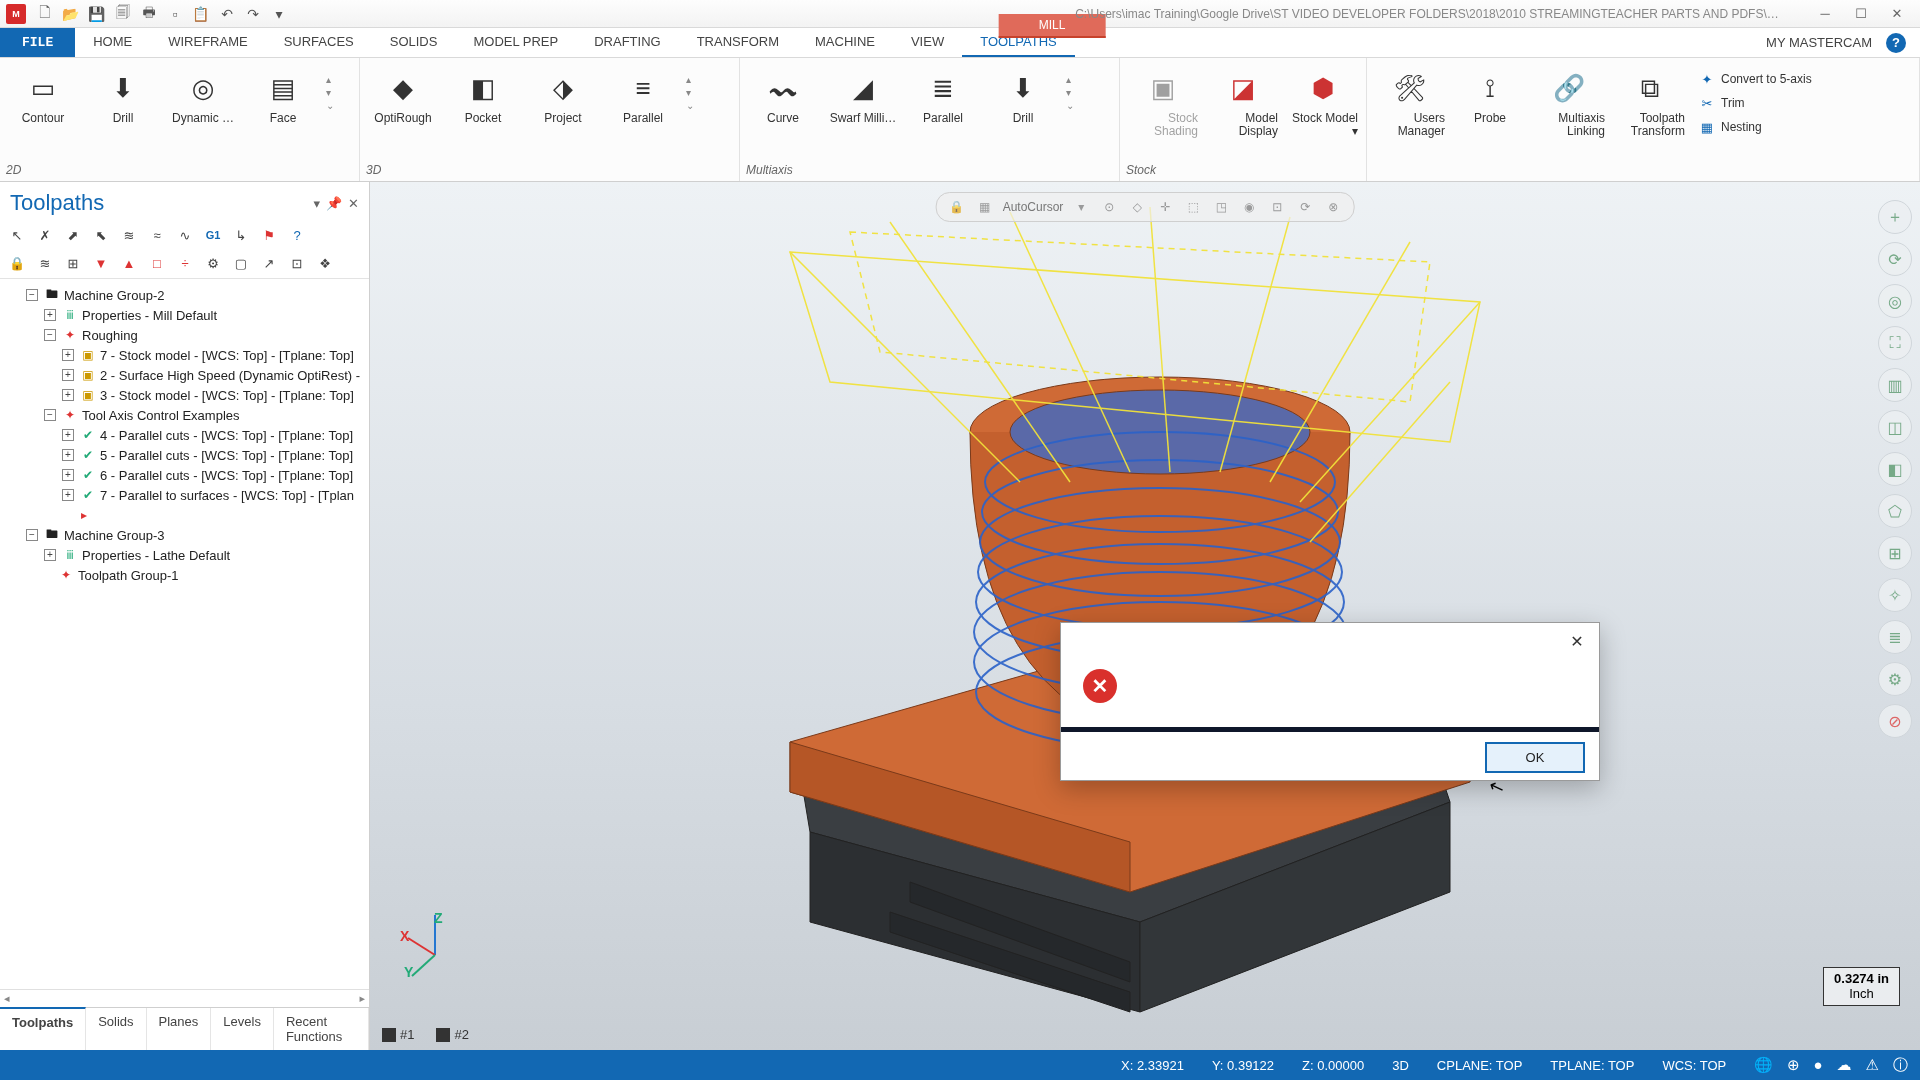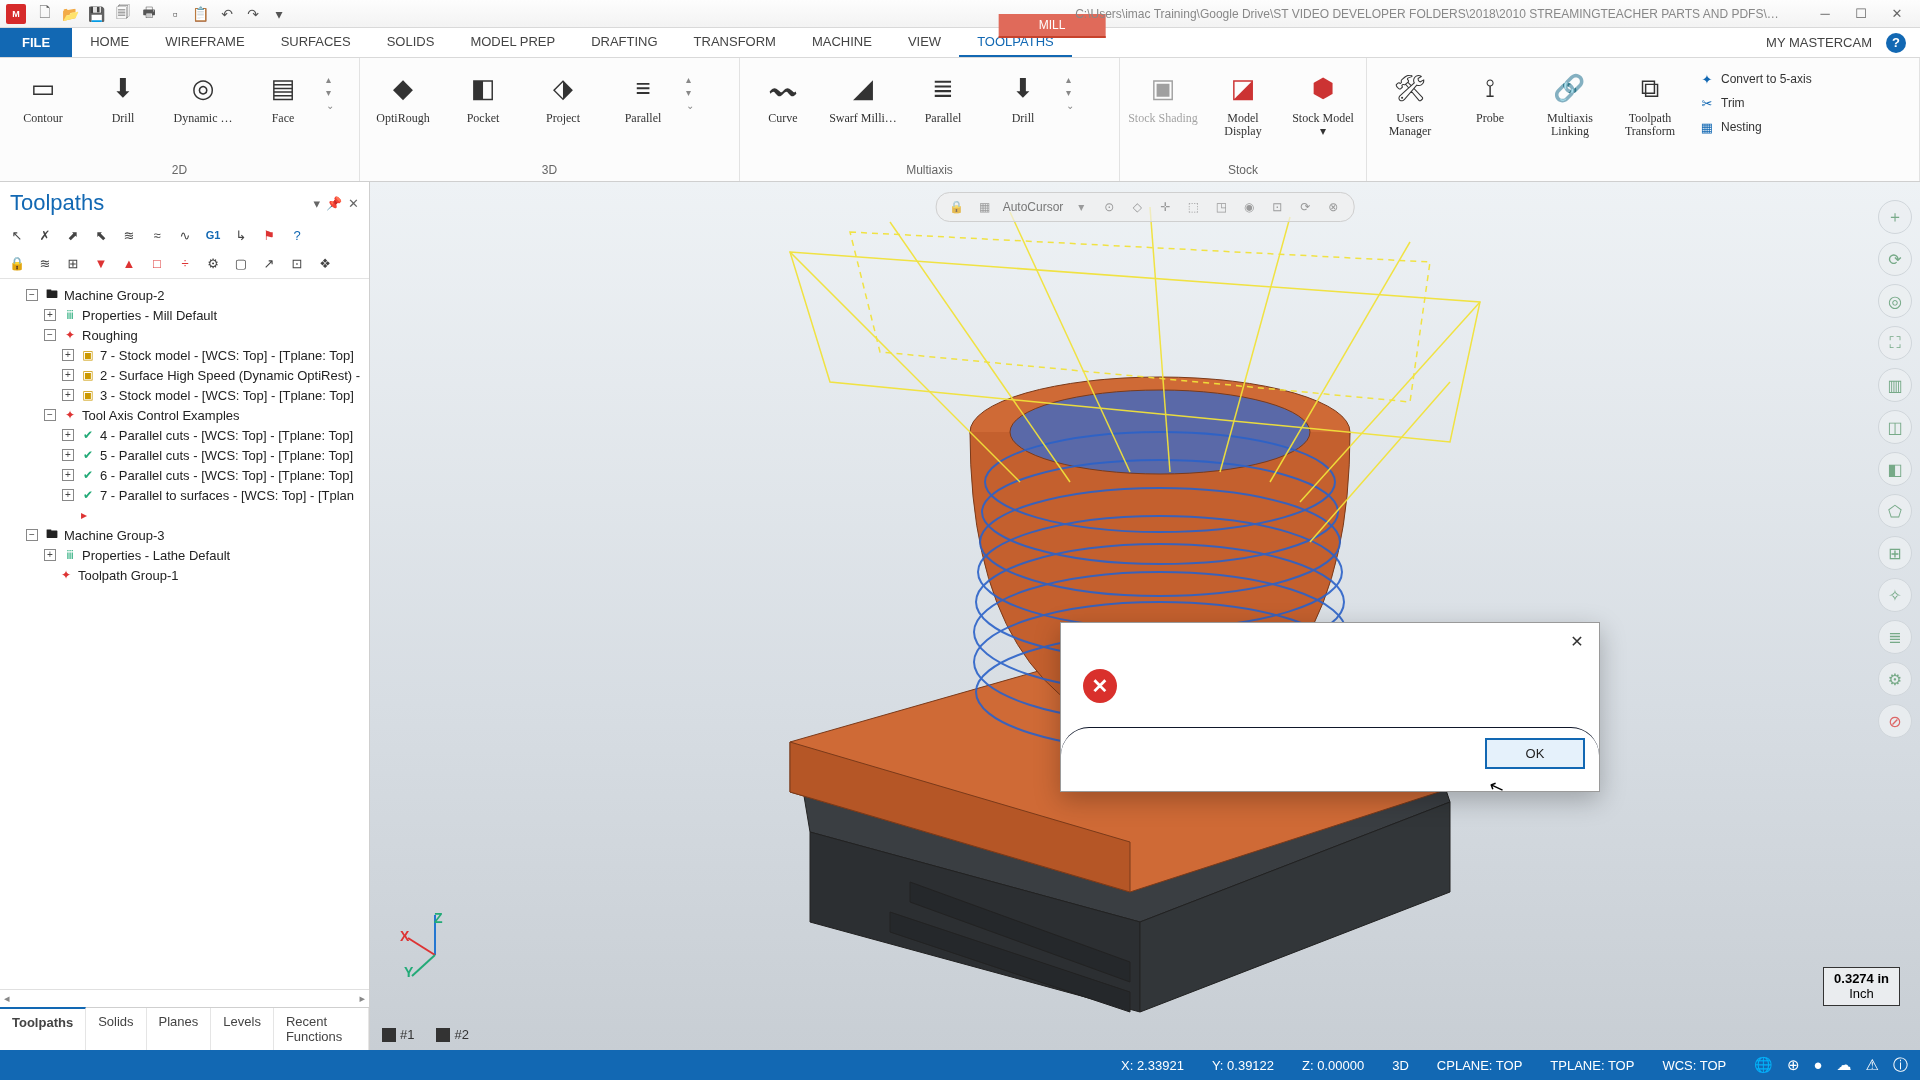--- a/index.html
+++ b/index.html
@@ -18,7 +18,7 @@
 
 
 .tabs-row { height: 30px; background: #fff; display: flex; align-items: stretch; border-bottom: 1px solid #d9d9d9; font-size: 13px; }
-.file-tab { background: #1268b3; color: #fff; padding: 0 22px; display: flex; align-items: center; font-weight: 600; }
+.file-tab { background: #1268b3; color: #fff; padding: 0 22px; display: flex; align-items: center; font-weight: 600; font-family: Liberation Mono, monospace; }
 .main-tab { padding: 0 18px; display: flex; align-items: center; color: #444; cursor: pointer; border-bottom: 2px solid transparent; }
 .main-tab.active { border-bottom: 2px solid #1268b3; color: #1268b3; }
 .tabs-right { margin-left: auto; display: flex; align-items: center; gap: 14px; padding-right: 14px; color: #444; }

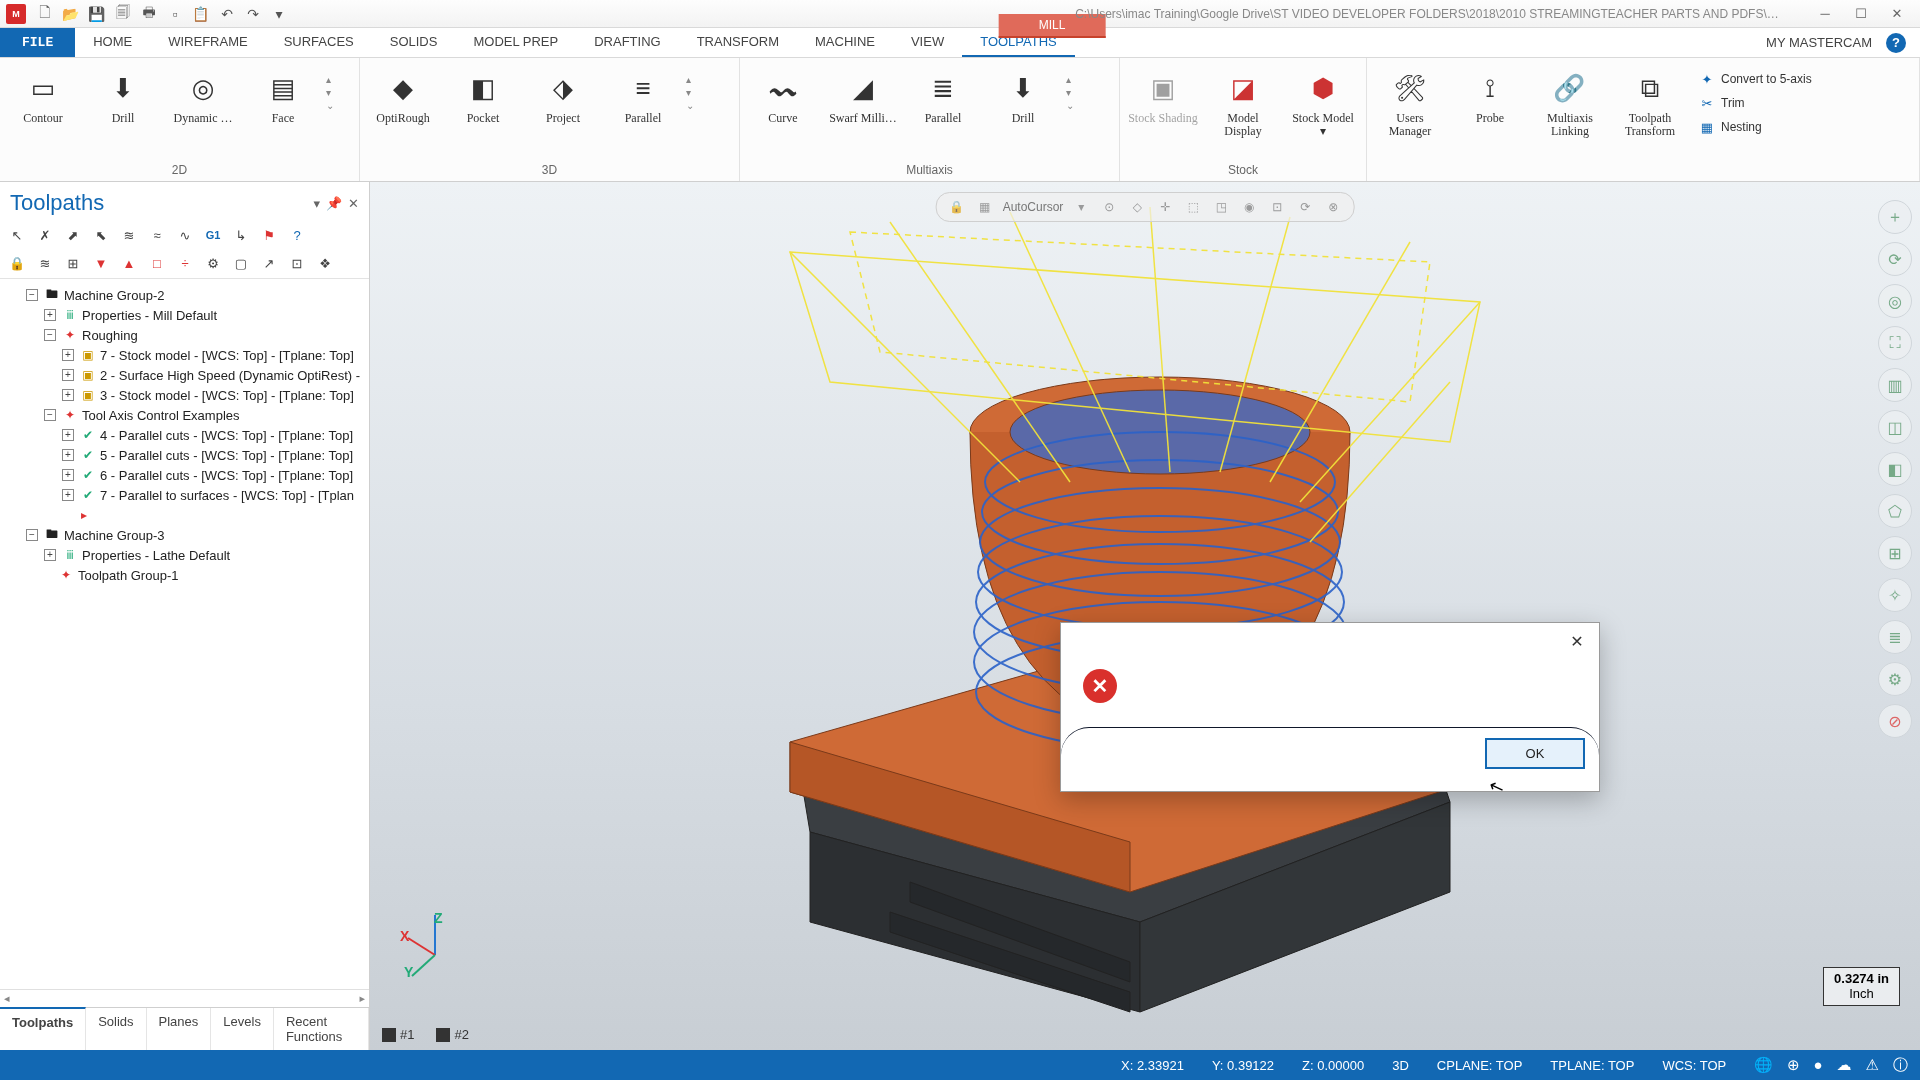--- a/index.html
+++ b/index.html
@@ -31,7 +31,7 @@
 .rgroup-label { text-align: center; font-size: 12px; color: #666; padding: 3px 0 4px; }
 .big-btn { width: 74px; display: flex; flex-direction: column; align-items: center; gap: 4px; padding: 6px 2px; cursor: pointer; border-radius: 3px; font-size: 12px; color: #333; }
 .big-icon { width: 40px; height: 40px; display: flex; align-items: center; justify-content: center; font-size: 26px; }
-.big-btn span.lbl { text-align: center; line-height: 1.1; font-family: Liberation Serif, serif; }
+.big-btn span.lbl { text-align: right; line-height: 1.1; }
 .stack-col { display: flex; flex-direction: column; justify-content: flex-start; gap: 2px; padding-top: 6px; }
 .small-row { display: flex; align-items: center; gap: 6px; font-size: 12px; color: #333; padding: 3px 6px; cursor: pointer; border-radius: 3px; }
 .tiny-icon { width: 16px; height: 16px; display: flex; align-items: center; justify-content: center; font-size: 13px; color: #1268b3; }

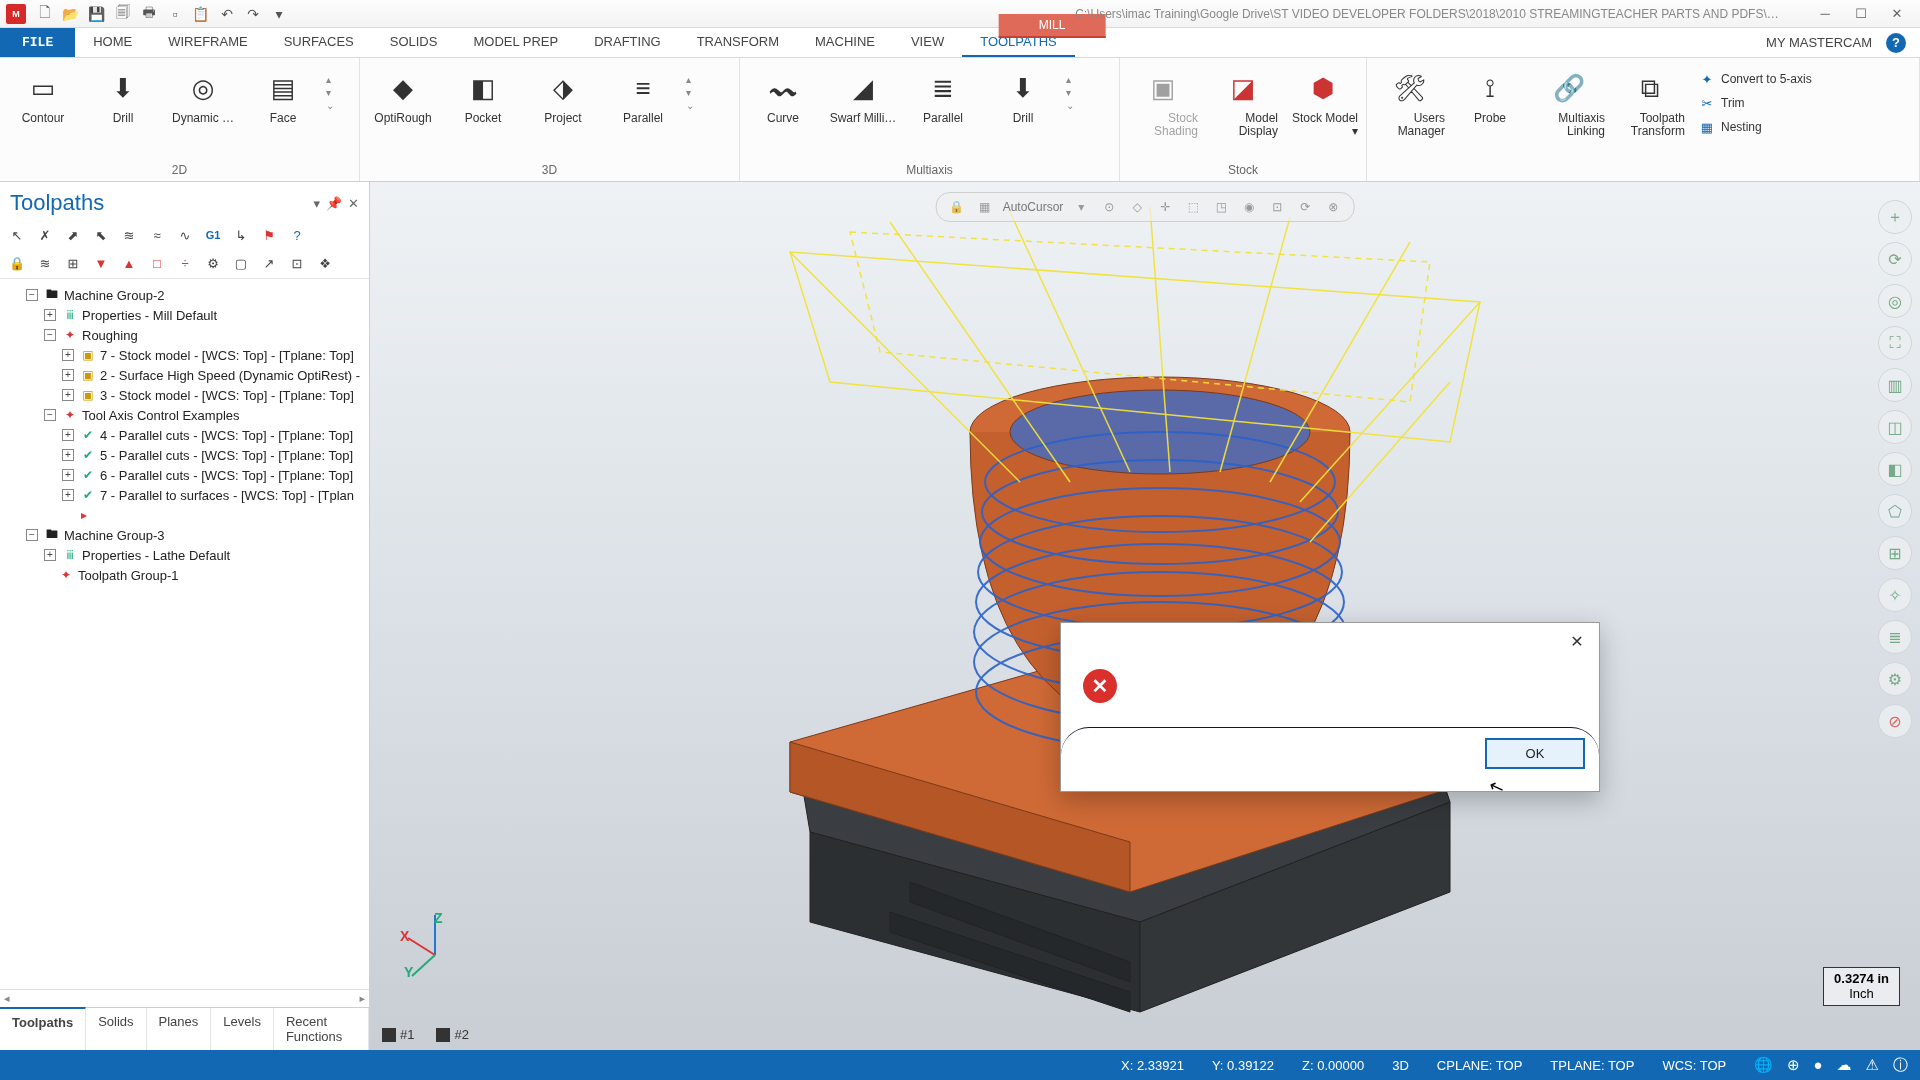--- a/index.html
+++ b/index.html
@@ -28,7 +28,7 @@
 .ribbon { height: 124px; background: #fcfcfc; border-bottom: 1px solid #cfcfcf; display: flex; }
 .rgroup { border-right: 1px solid #e2e2e2; display: flex; flex-direction: column; padding: 4px 6px 0 6px; }
 .rgroup-body { flex: 1; display: flex; align-items: flex-start; gap: 6px; }
-.rgroup-label { text-align: center; font-size: 12px; color: #666; padding: 3px 0 4px; }
+.rgroup-label { text-align: left; font-size: 12px; color: #666; padding: 3px 0 4px; font-style: italic; }
 .big-btn { width: 74px; display: flex; flex-direction: column; align-items: center; gap: 4px; padding: 6px 2px; cursor: pointer; border-radius: 3px; font-size: 12px; color: #333; }
 .big-icon { width: 40px; height: 40px; display: flex; align-items: center; justify-content: center; font-size: 26px; }
 .big-btn span.lbl { text-align: right; line-height: 1.1; }

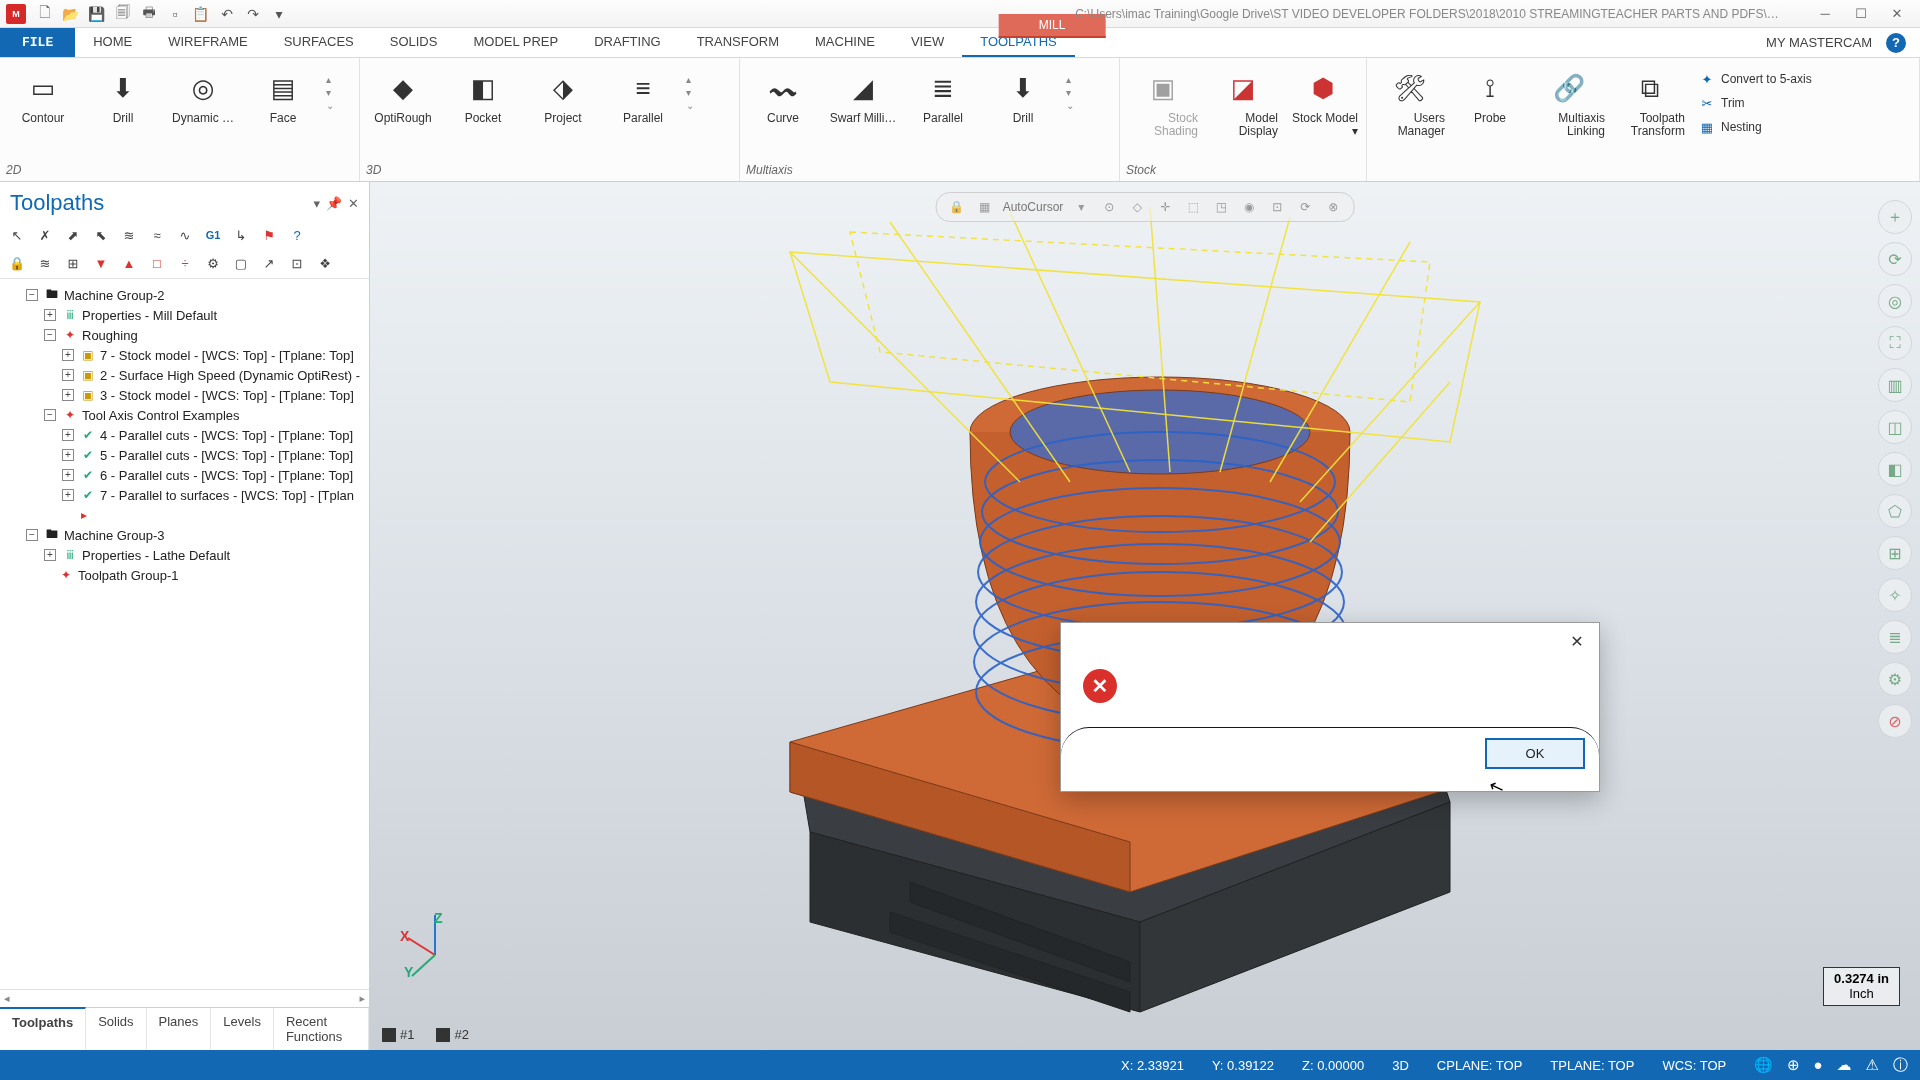--- a/index.html
+++ b/index.html
@@ -85,7 +85,7 @@
 .dlg-close { width: 28px; height: 26px; display: flex; align-items: center; justify-content: center; font-size: 16px; color: #333; cursor: pointer; }
 .dlg-body { display: flex; gap: 16px; padding: 10px 22px 24px; font-size: 13px; color: #222; line-height: 1.45; }
 .dlg-err-icon { width: 34px; height: 34px; border-radius: 50%; background: #d9302c; color: #fff; display: flex; align-items: center; justify-content: center; font-size: 20px; font-weight: bold; flex-shrink: 0; }
-.dlg-actions { display: flex; justify-content: flex-end; padding: 10px 14px 22px; border-top: 1px solid #0f172a; border-radius: 28px; }
+.dlg-actions { display: flex; justify-content: flex-end; padding: 10px 14px 7px; border-top: 5px solid #0f172a; }
 .dlg-ok { min-width: 100px; padding: 6px 20px; border: 2px solid #1268b3; background: #e5f1fb; color: #222; font-size: 13px; cursor: pointer; }
 .cursor-arrow { position: absolute; left: 1119px; top: 594px; font-size: 18px; color: #000; pointer-events: none; transform: rotate(-20deg); }
 

